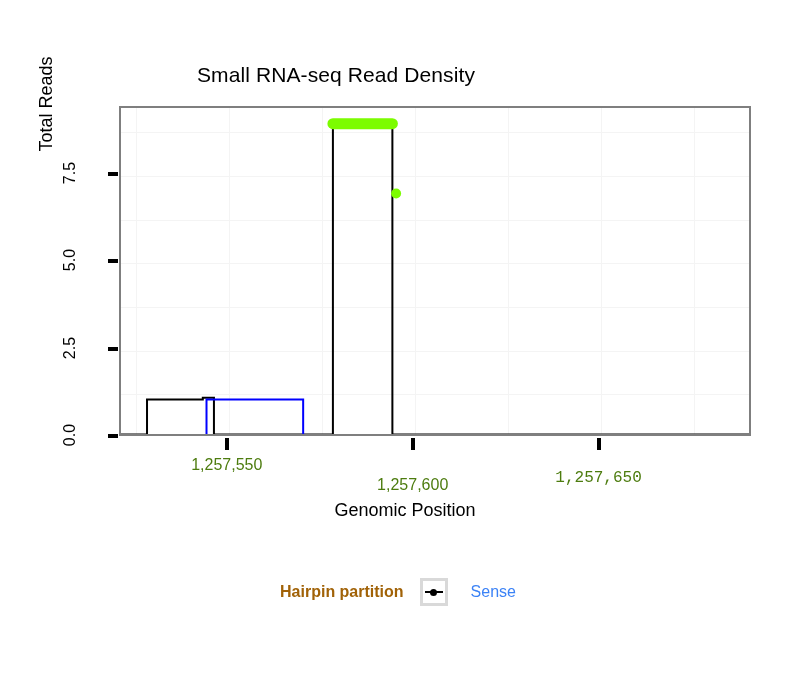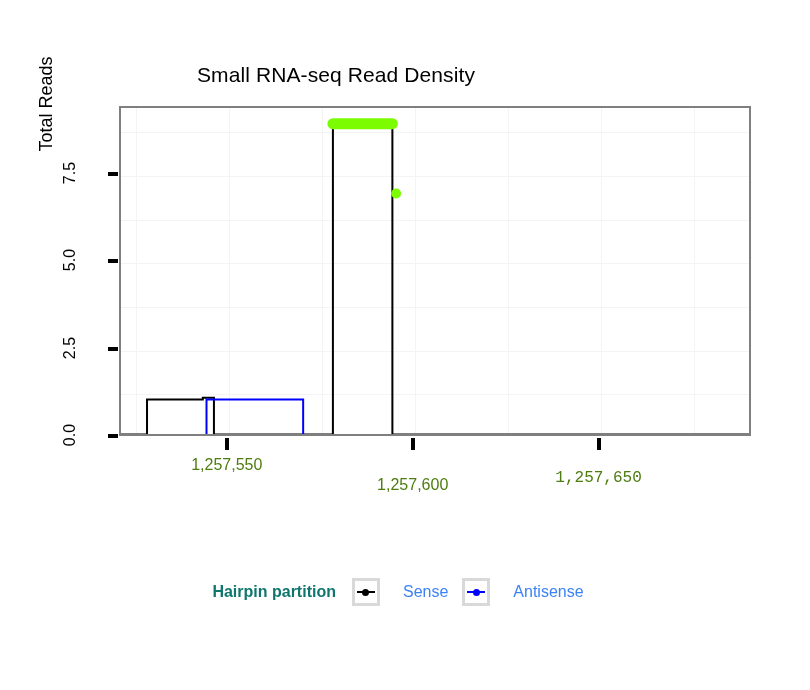--- a/index.html
+++ b/index.html
@@ -189,6 +189,7 @@
 
   <div class="y-axis-title">Total Reads</div>
 
+  <div class="x-axis-title">Genomic Position</div>
 
   <div class="panel">
     <div class="panel-inner" id="panel-inner">

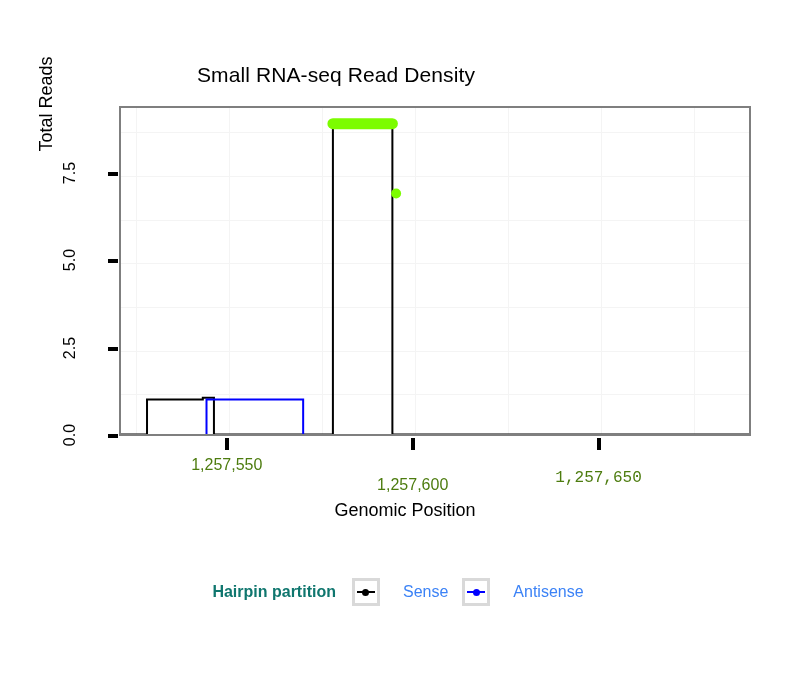--- a/index.html
+++ b/index.html
@@ -139,7 +139,7 @@
   .legend-title {
     font-size: 16px;
     font-weight: bold;
-    color: #0f766e;
+    color: #a16207;
     margin-right: 16px;
   }
   .legend-entry {

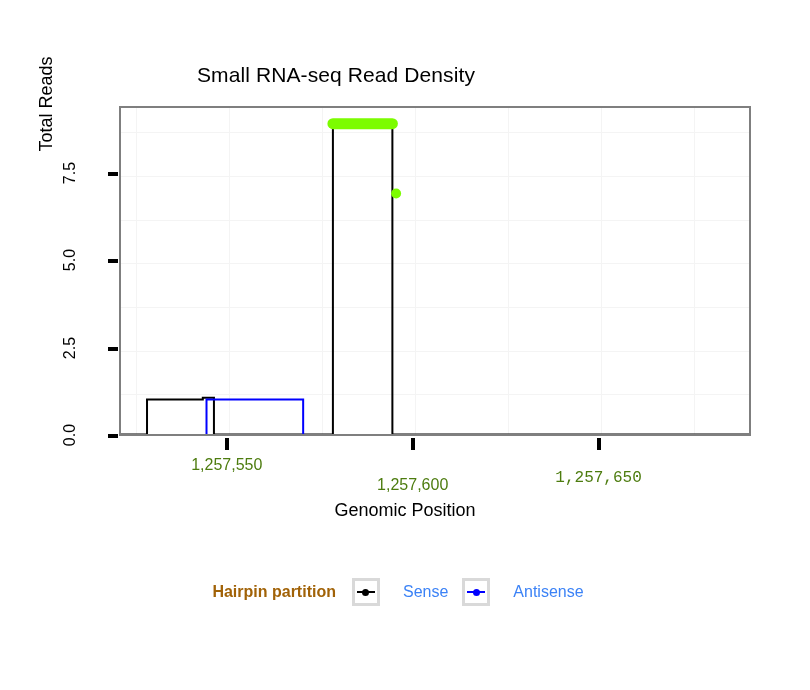--- a/index.html
+++ b/index.html
@@ -246,13 +246,6 @@
           </span>
           <span class="legend-label">Sense</span>
         </span>
-        <span class="legend-entry">
-          <span class="legend-key" style="border-color: rgb(217, 217, 217);">
-            <span class="k-line" style="background: rgb(0, 0, 255);"></span>
-            <span class="k-dot" style="background: rgb(0, 0, 255);"></span>
-          </span>
-          <span class="legend-label">Antisense</span>
-        </span>
       </span>
   </div>
 

